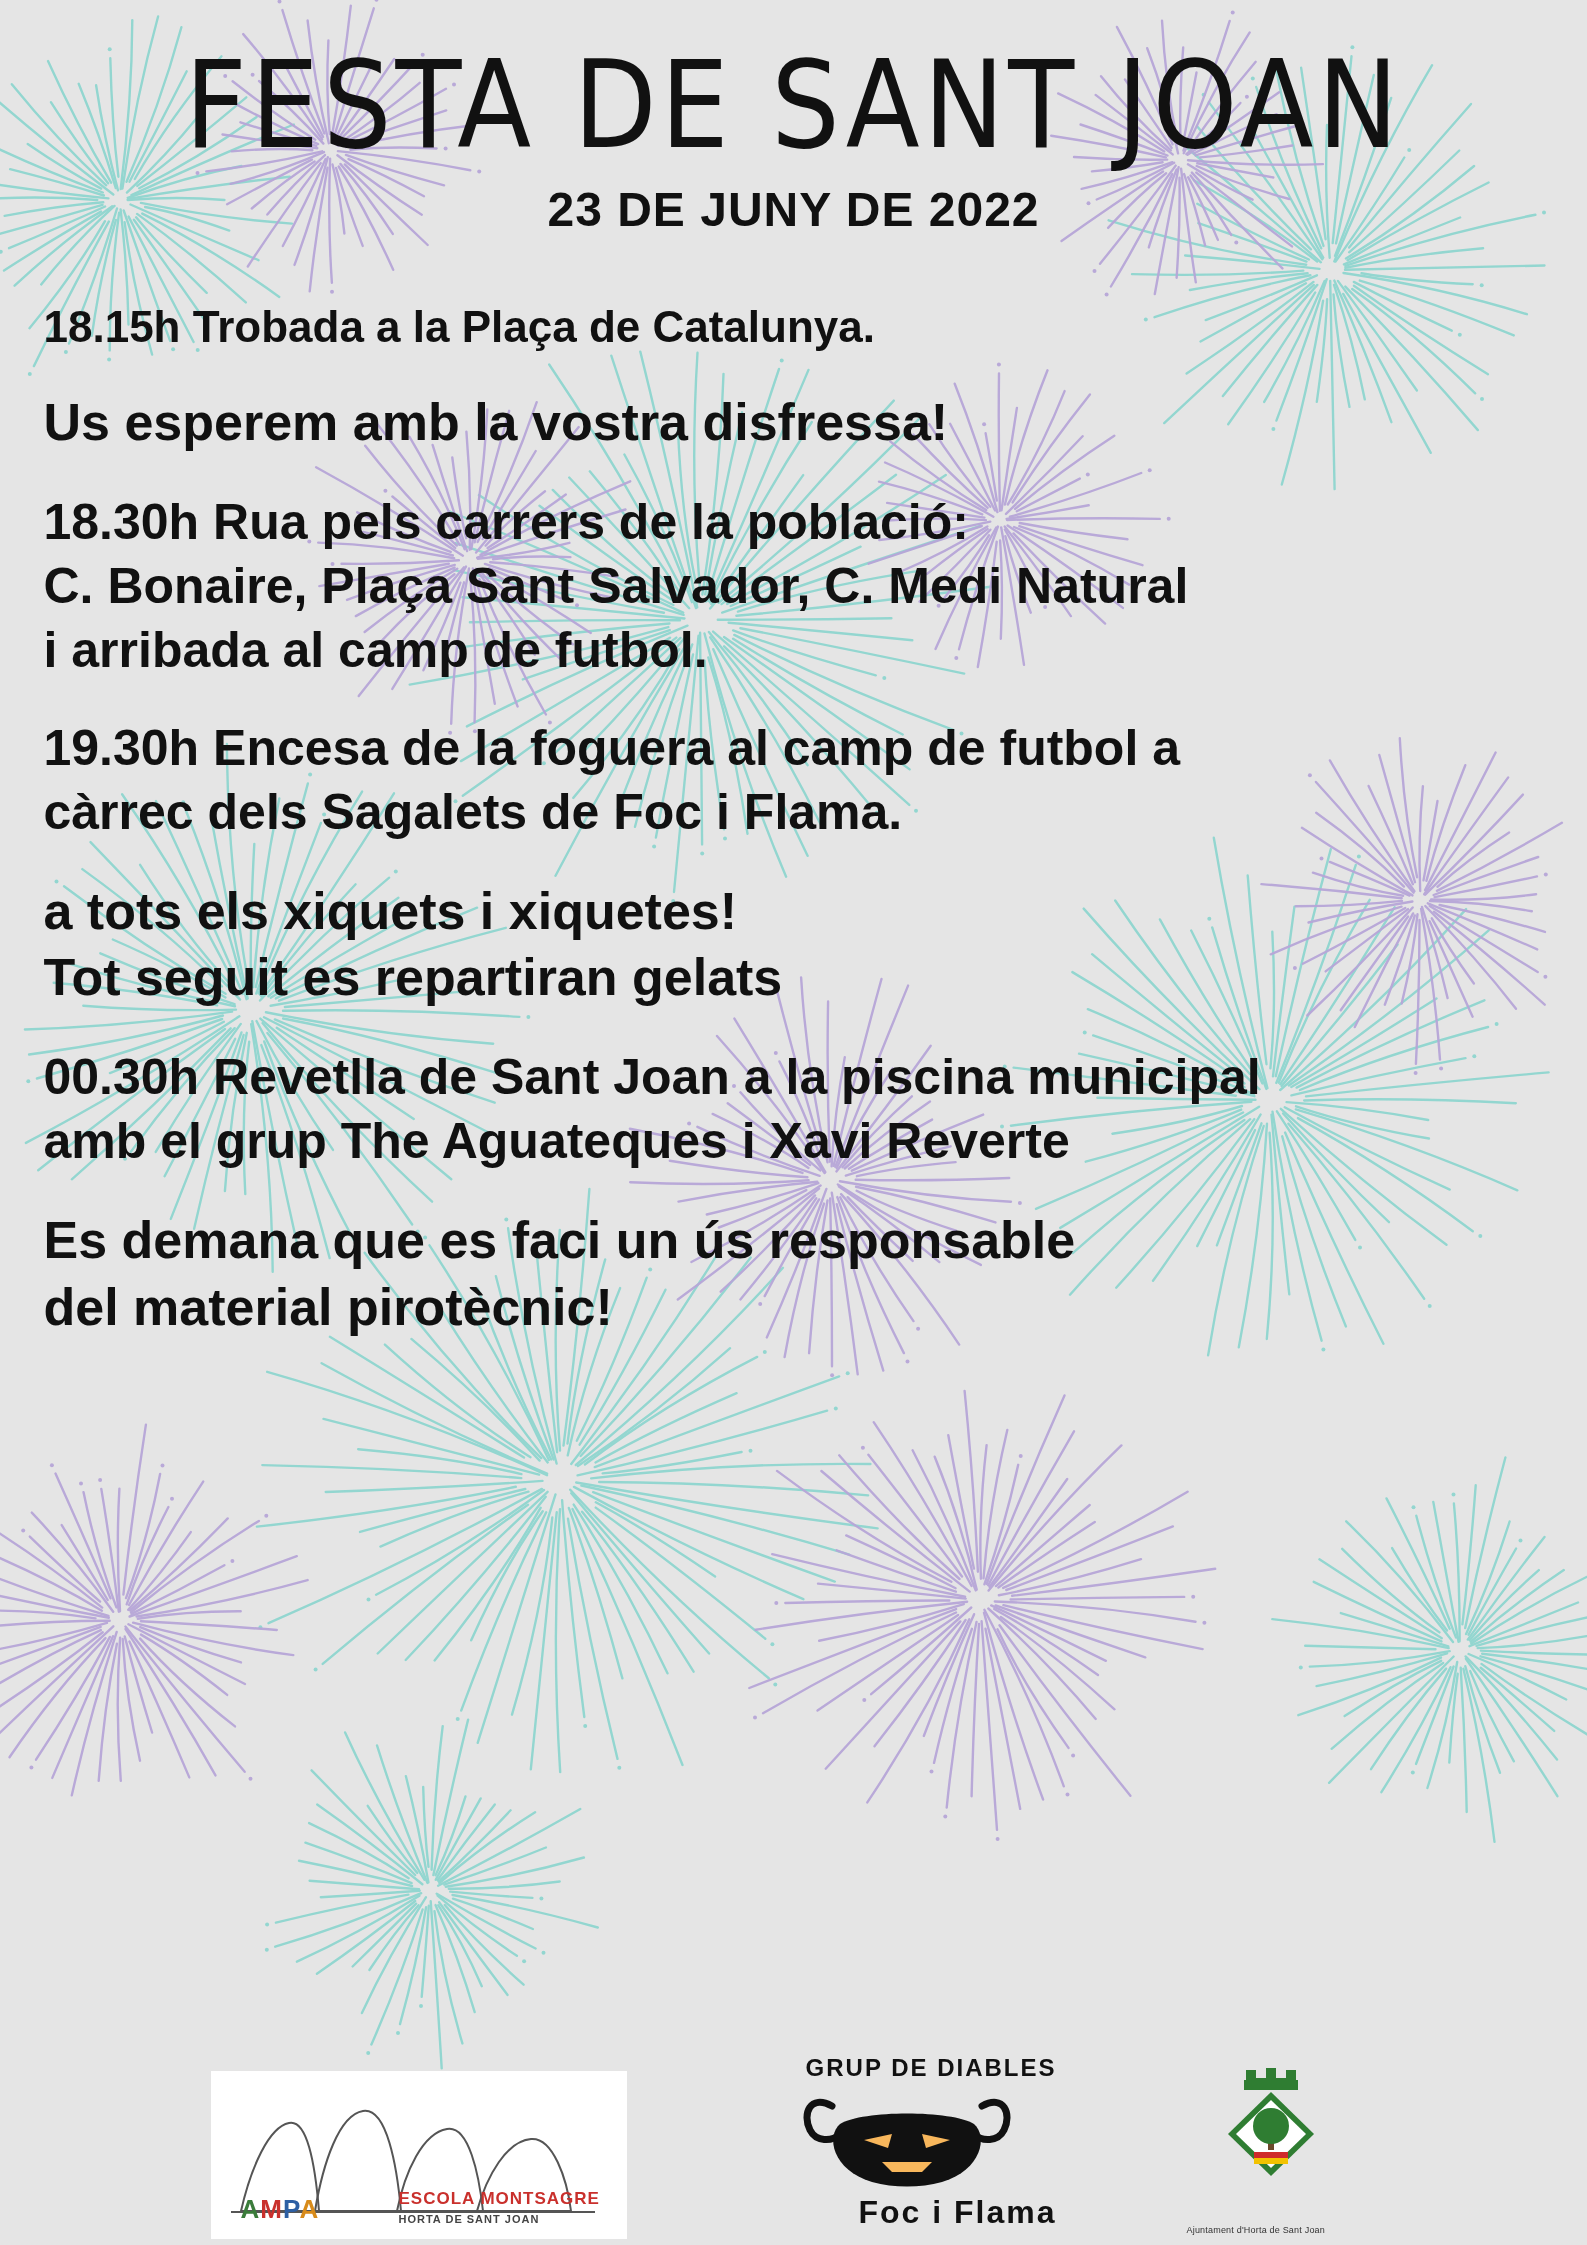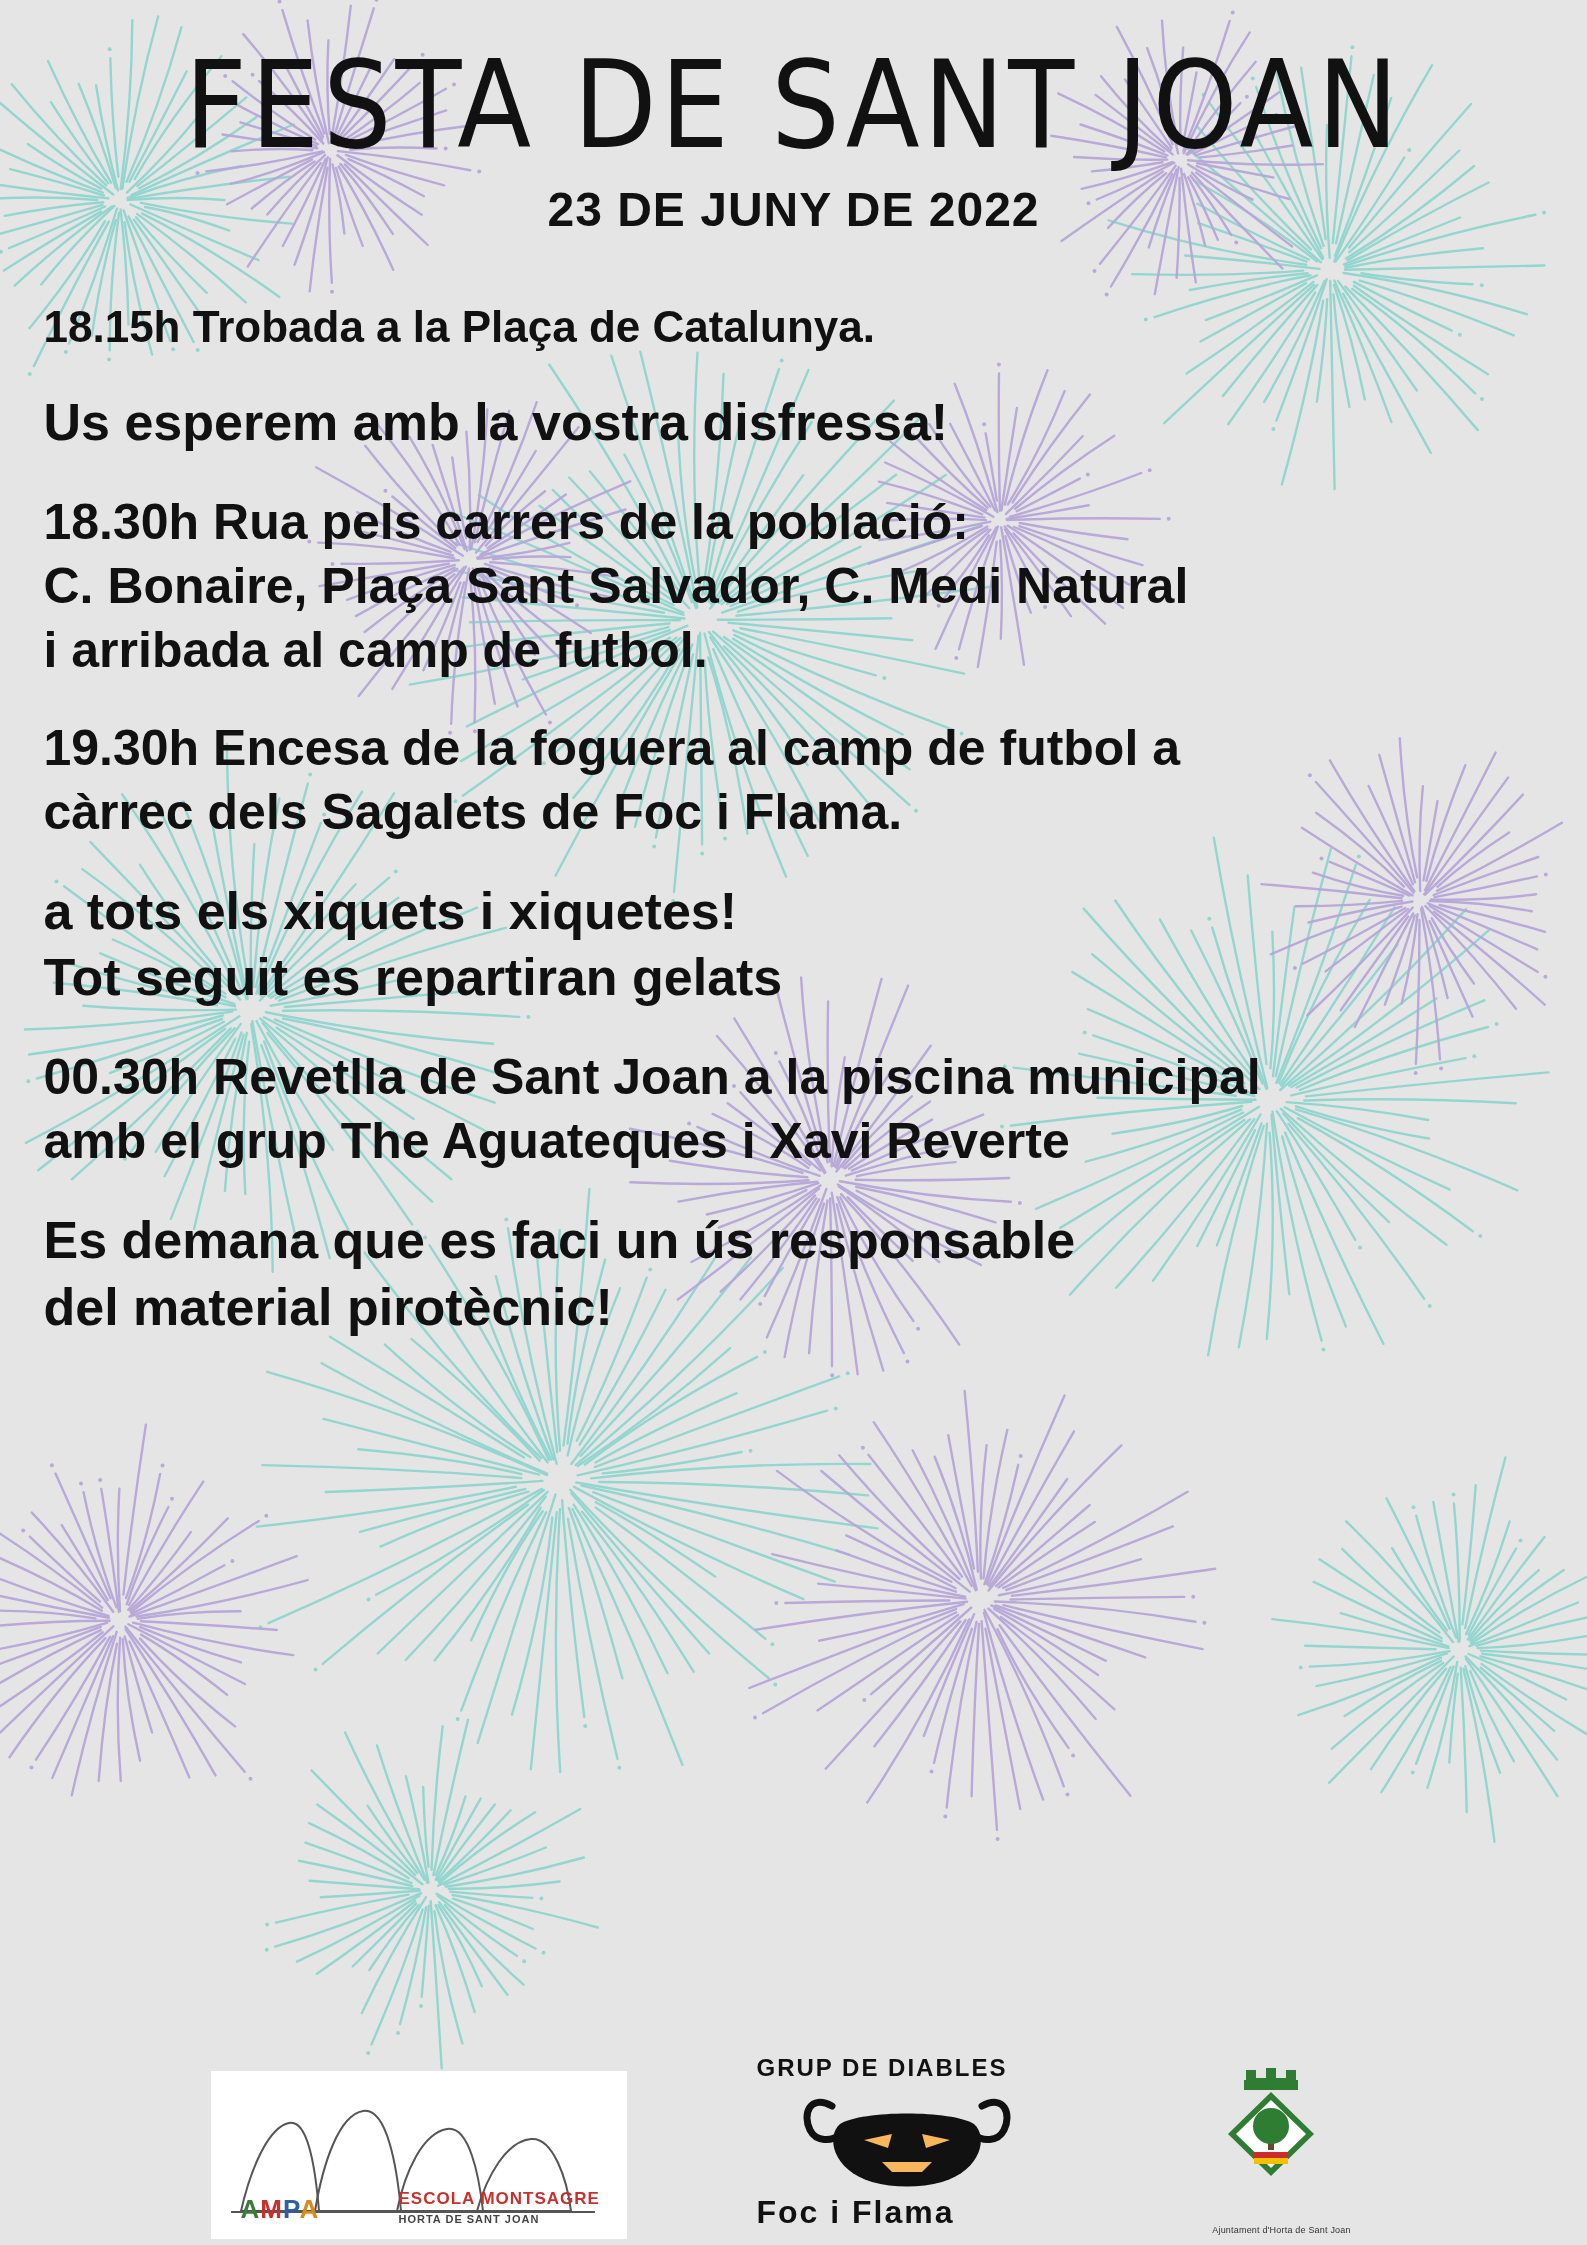--- a/index.html
+++ b/index.html
@@ -128,7 +128,7 @@
     width: 300px;
     height: 185px;
     position: relative;
-    text-align: left;
+    text-align: right;
     color: #111;
   }
   .logo-diables .top-text {

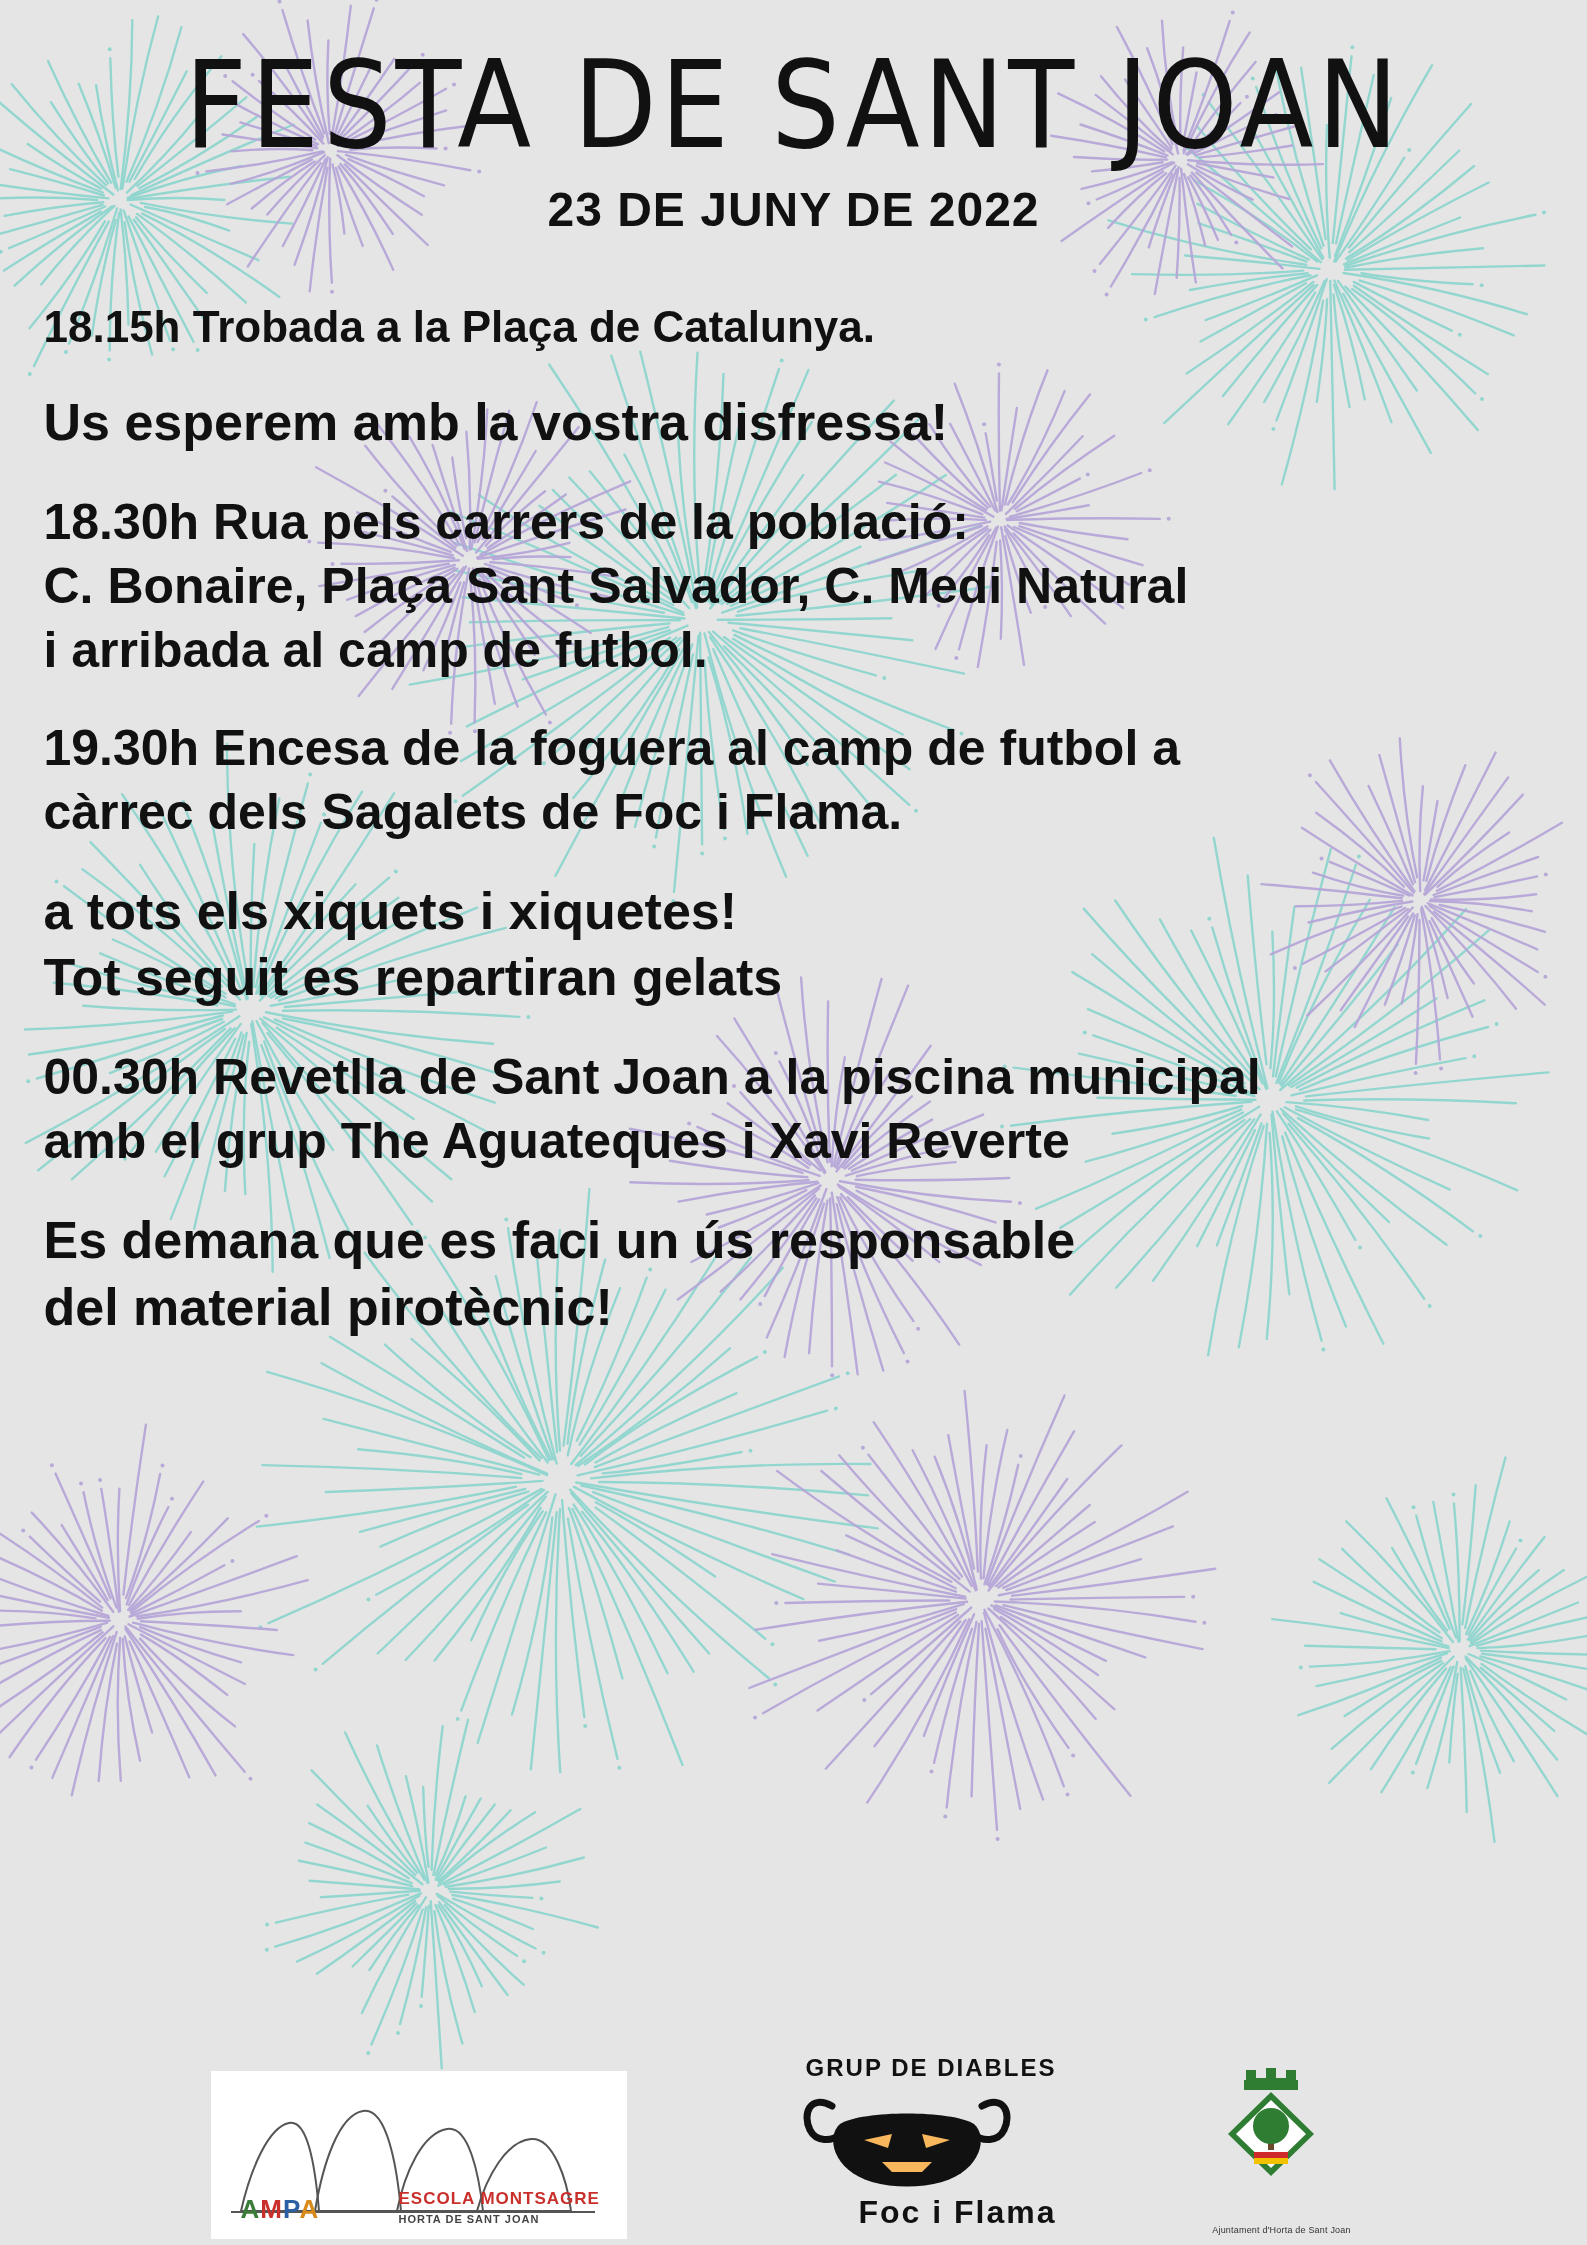--- a/index.html
+++ b/index.html
@@ -146,7 +146,7 @@
     width: 190px;
     height: 185px;
     position: relative;
-    text-align: center;
+    text-align: left;
   }
   .logo-ajunt .caption {
     position: absolute;

